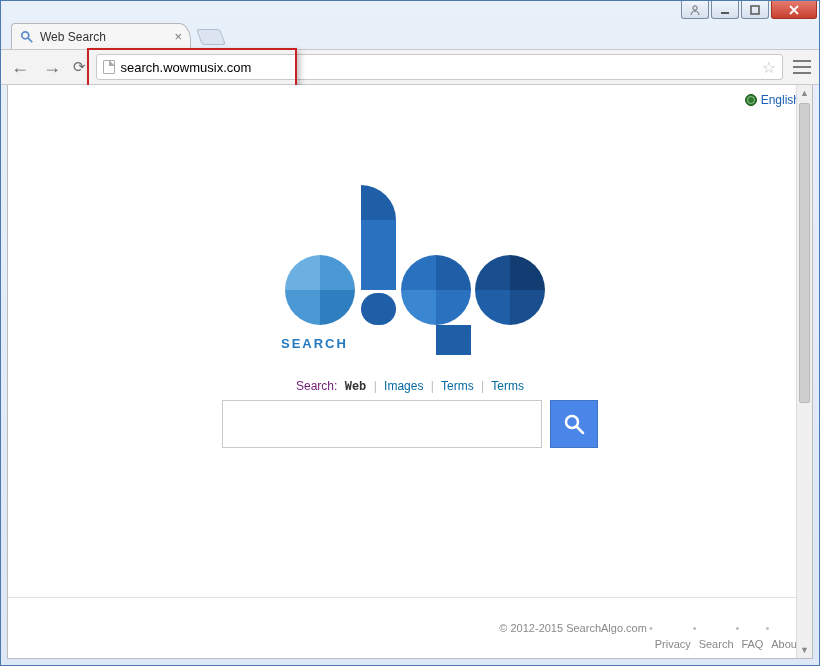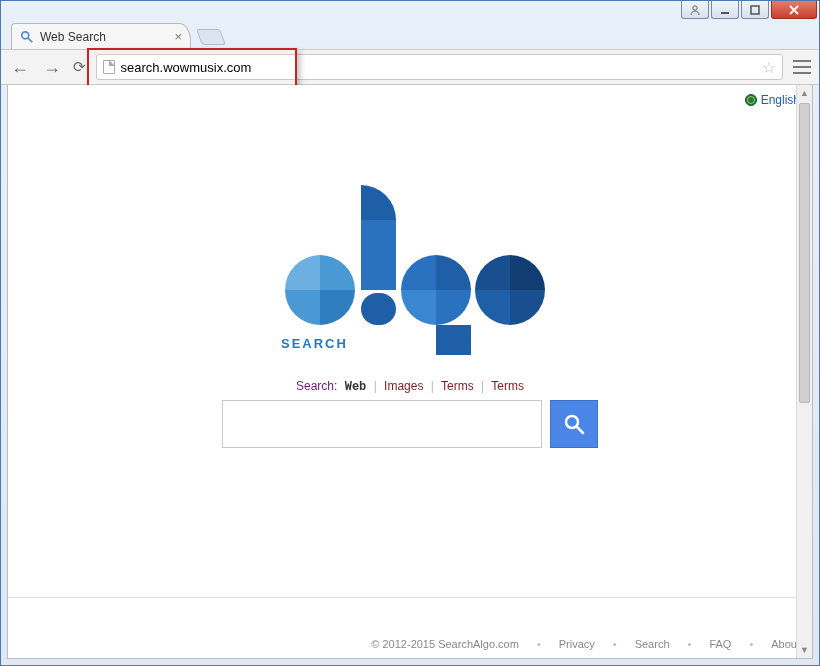--- a/index.html
+++ b/index.html
@@ -48,7 +48,7 @@
 
 .tabsrow { margin-top: 24px; font-size: 12px; color: #888; }
 .tabsrow .lbl { color: #701a75; margin-right: 4px; }
-.tabsrow a { color: #7f1d1d; text-decoration: none; }
+.tabsrow a { color: #0369a1; text-decoration: none; }
 .tabsrow .sep { color: #bbb; margin: 0 4px; }
 .tabsrow .active { color: #333; font-weight: bold; font-family: Liberation Mono, monospace; }
 

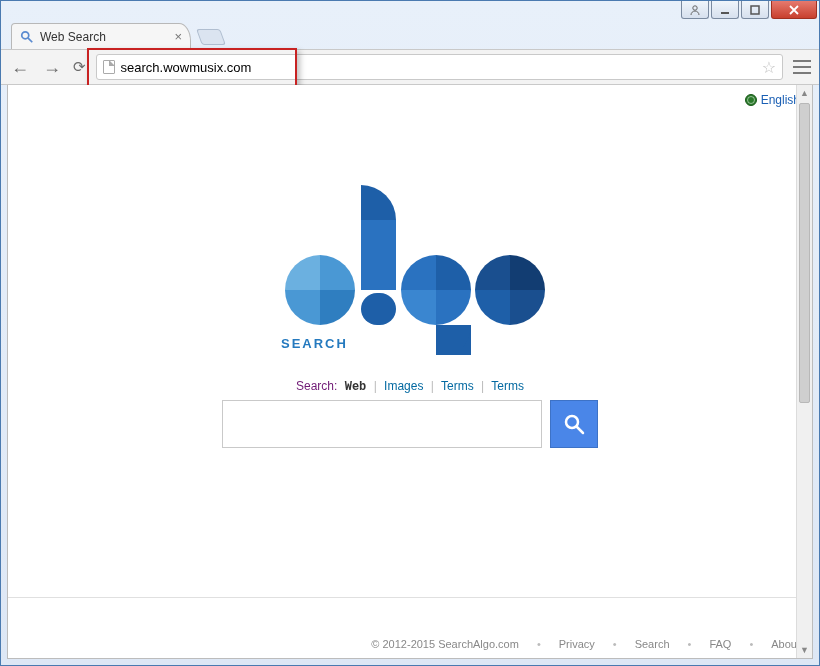--- a/index.html
+++ b/index.html
@@ -57,7 +57,7 @@
 .searchbtn { width: 48px; height: 48px; background: #4a86e8; border: 1px solid #3d72c6; display: flex; align-items: center; justify-content: center; cursor: pointer; }
 .searchbtn svg { width: 24px; height: 24px; }
 
-.footer { border-top: 1px solid #e0e0e0; padding: 8px 12px; font-size: 11px; color: #888; display: flex; justify-content: flex-end; align-items: flex-end; gap: 18px; }
+.footer { border-top: 1px solid #e0e0e0; padding: 8px 12px; font-size: 11px; color: #888; display: flex; justify-content: flex-end; align-items: center; gap: 2px; }
 .footer a { color: #888; text-decoration: none; margin-top: 32px; }
 .footer .dot { color: #bbb; }
 .scrollbar { position: absolute; right: 0; top: 0; bottom: 0; width: 16px; background: #f0f0f0; border-left: 1px solid #dcdcdc; }

